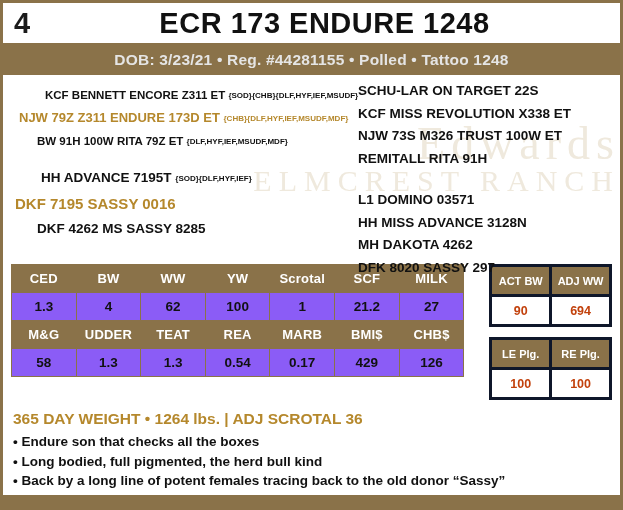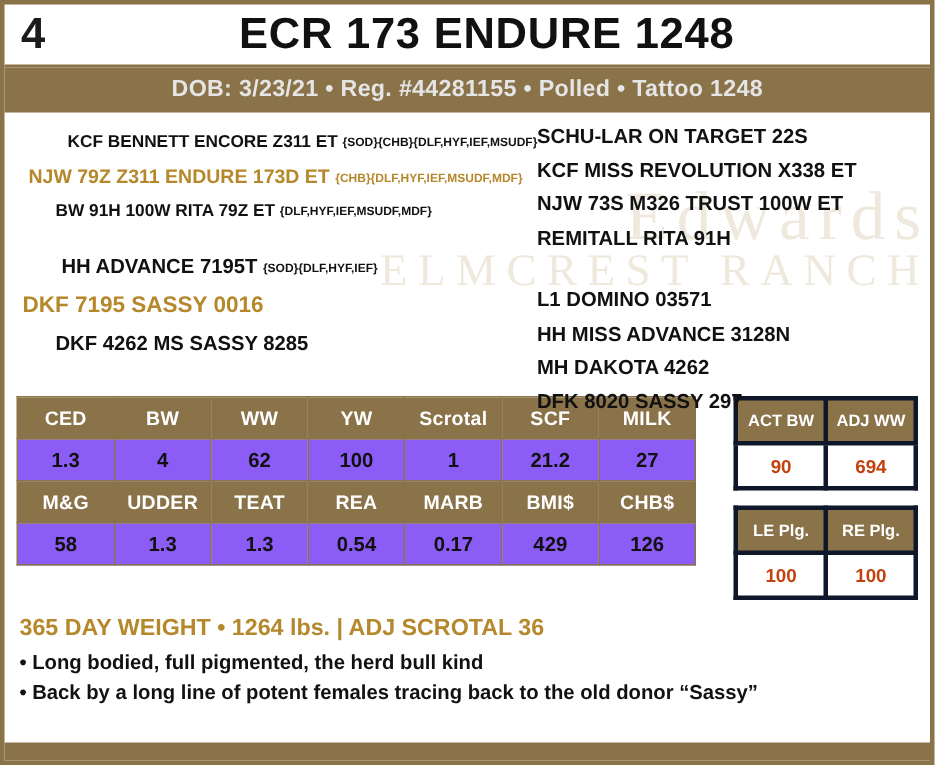--- a/index.html
+++ b/index.html
@@ -251,6 +251,7 @@
 
   <div class="wt">365 DAY WEIGHT • 1264 lbs. | ADJ SCROTAL 36</div>
   <div class="bullets">
+    <div class="bullet">• Endure son that checks all the boxes</div>
     <div class="bullet">• Long bodied, full pigmented, the herd bull kind</div>
     <div class="bullet">• Back by a long line of potent females tracing back to the old donor “Sassy”</div>
   </div>

